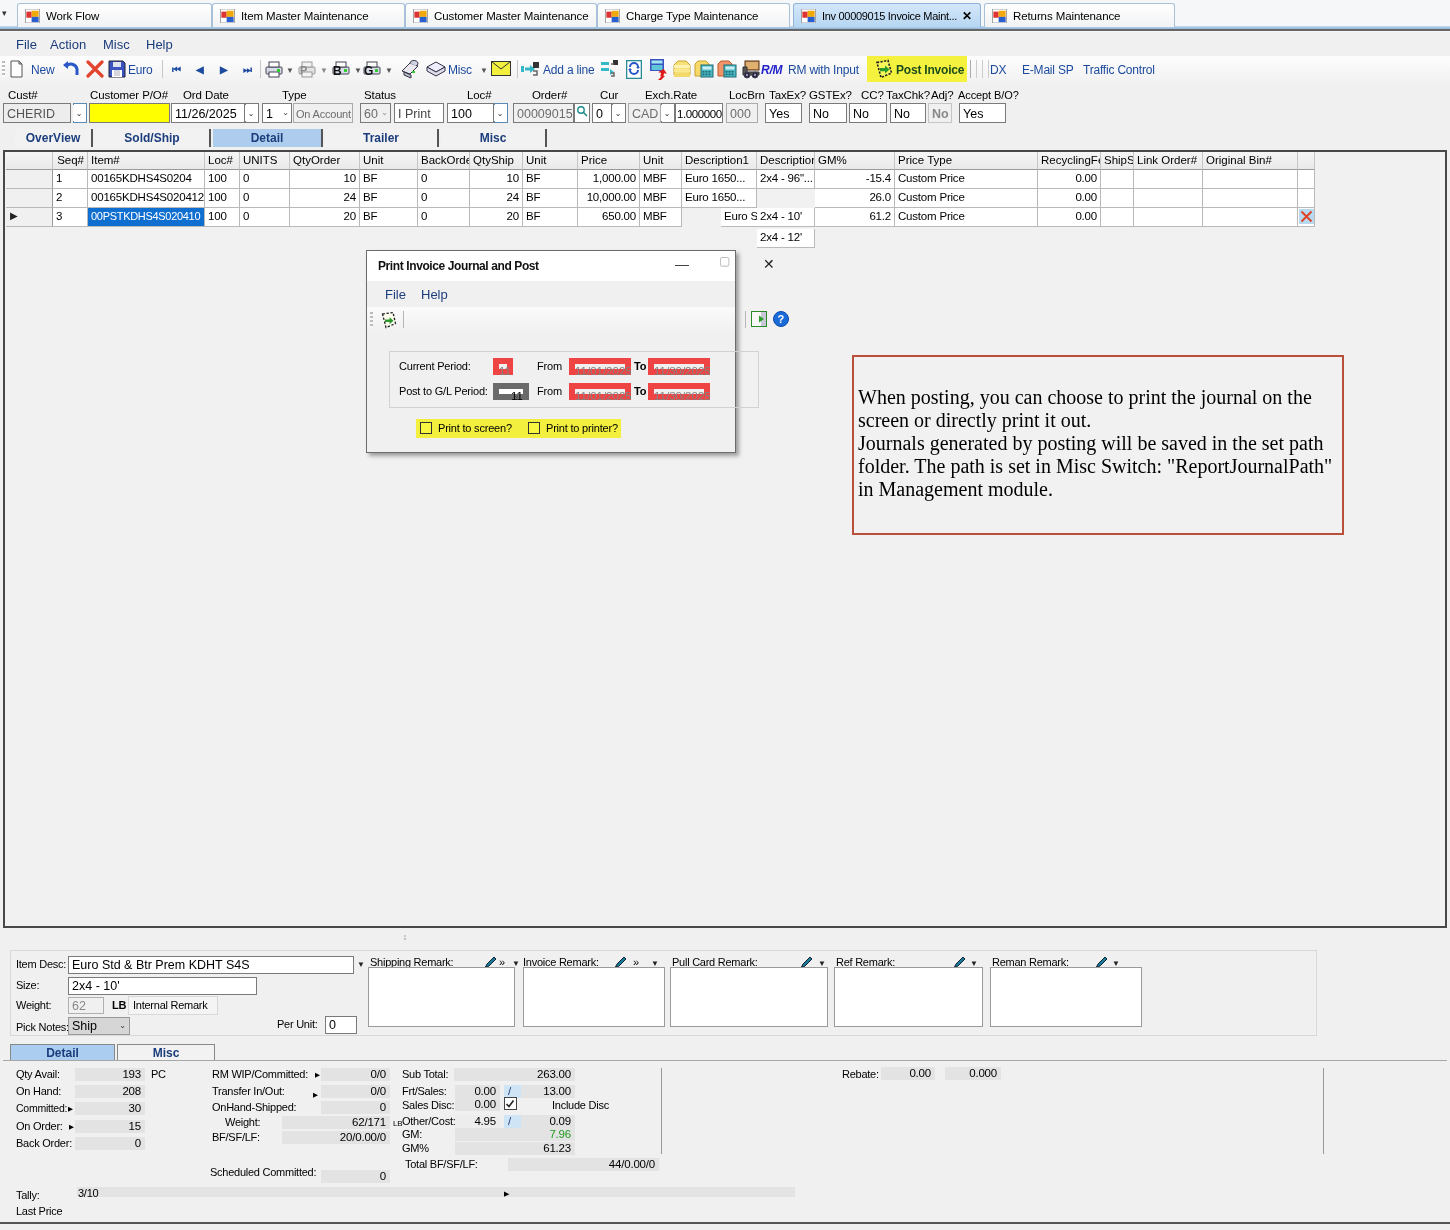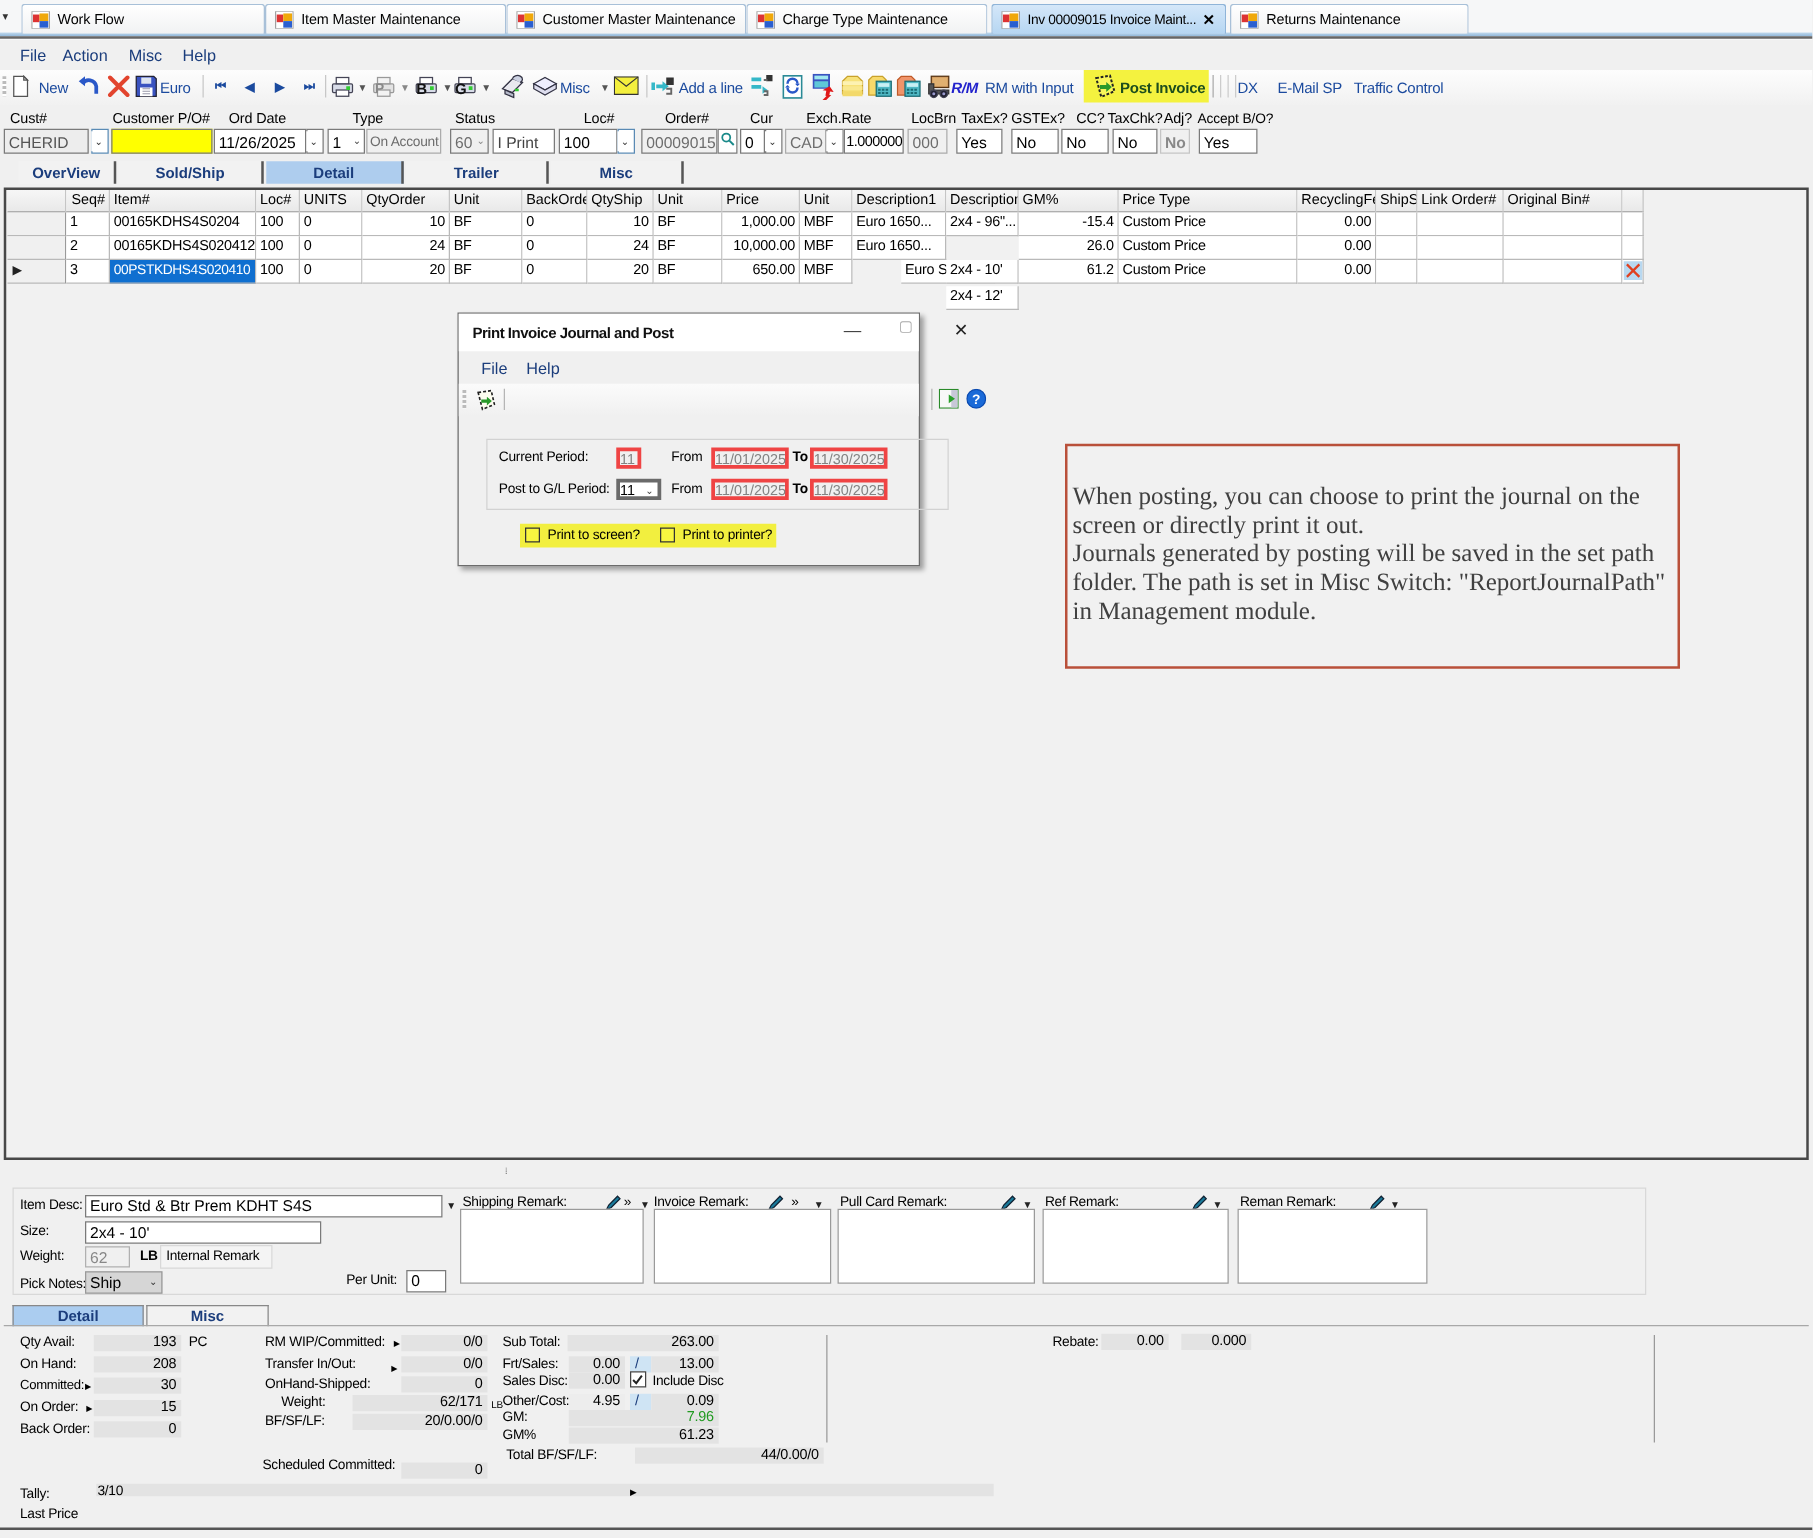--- a/index.html
+++ b/index.html
@@ -45,7 +45,7 @@
 #dlg .tbar { position:absolute; left:0; top:56px; width:100%; height:26px; background:linear-gradient(#fbfbfb,#f0f0f0); }
 #dlg .grp { position:absolute; left:22px; top:100px; width:370px; height:57px; border:1px solid #d2d2d2; }
 #dlg .dl { position:absolute; font-size:11px; color:#000; white-space:nowrap; letter-spacing:-0.2px; }
-#dlg .db { position:absolute; height:17px; border:3px solid #ef4444; background:#f0f0f0; color:#838383; font-size:11.5px; text-align:left; padding-top:1px; }
+#dlg .db { position:absolute; height:17px; border:6px solid #ef4444; background:#f0f0f0; color:#838383; font-size:11.5px; text-align:right; padding-top:1px; }
 
 #anno { position:absolute; left:852px; top:355px; width:492px; height:180px; border:2px solid #b9503a; font-family:"Liberation Serif",serif; font-size:20px; color:#404040; line-height:23px; padding:29px 0 0 4px; }
 

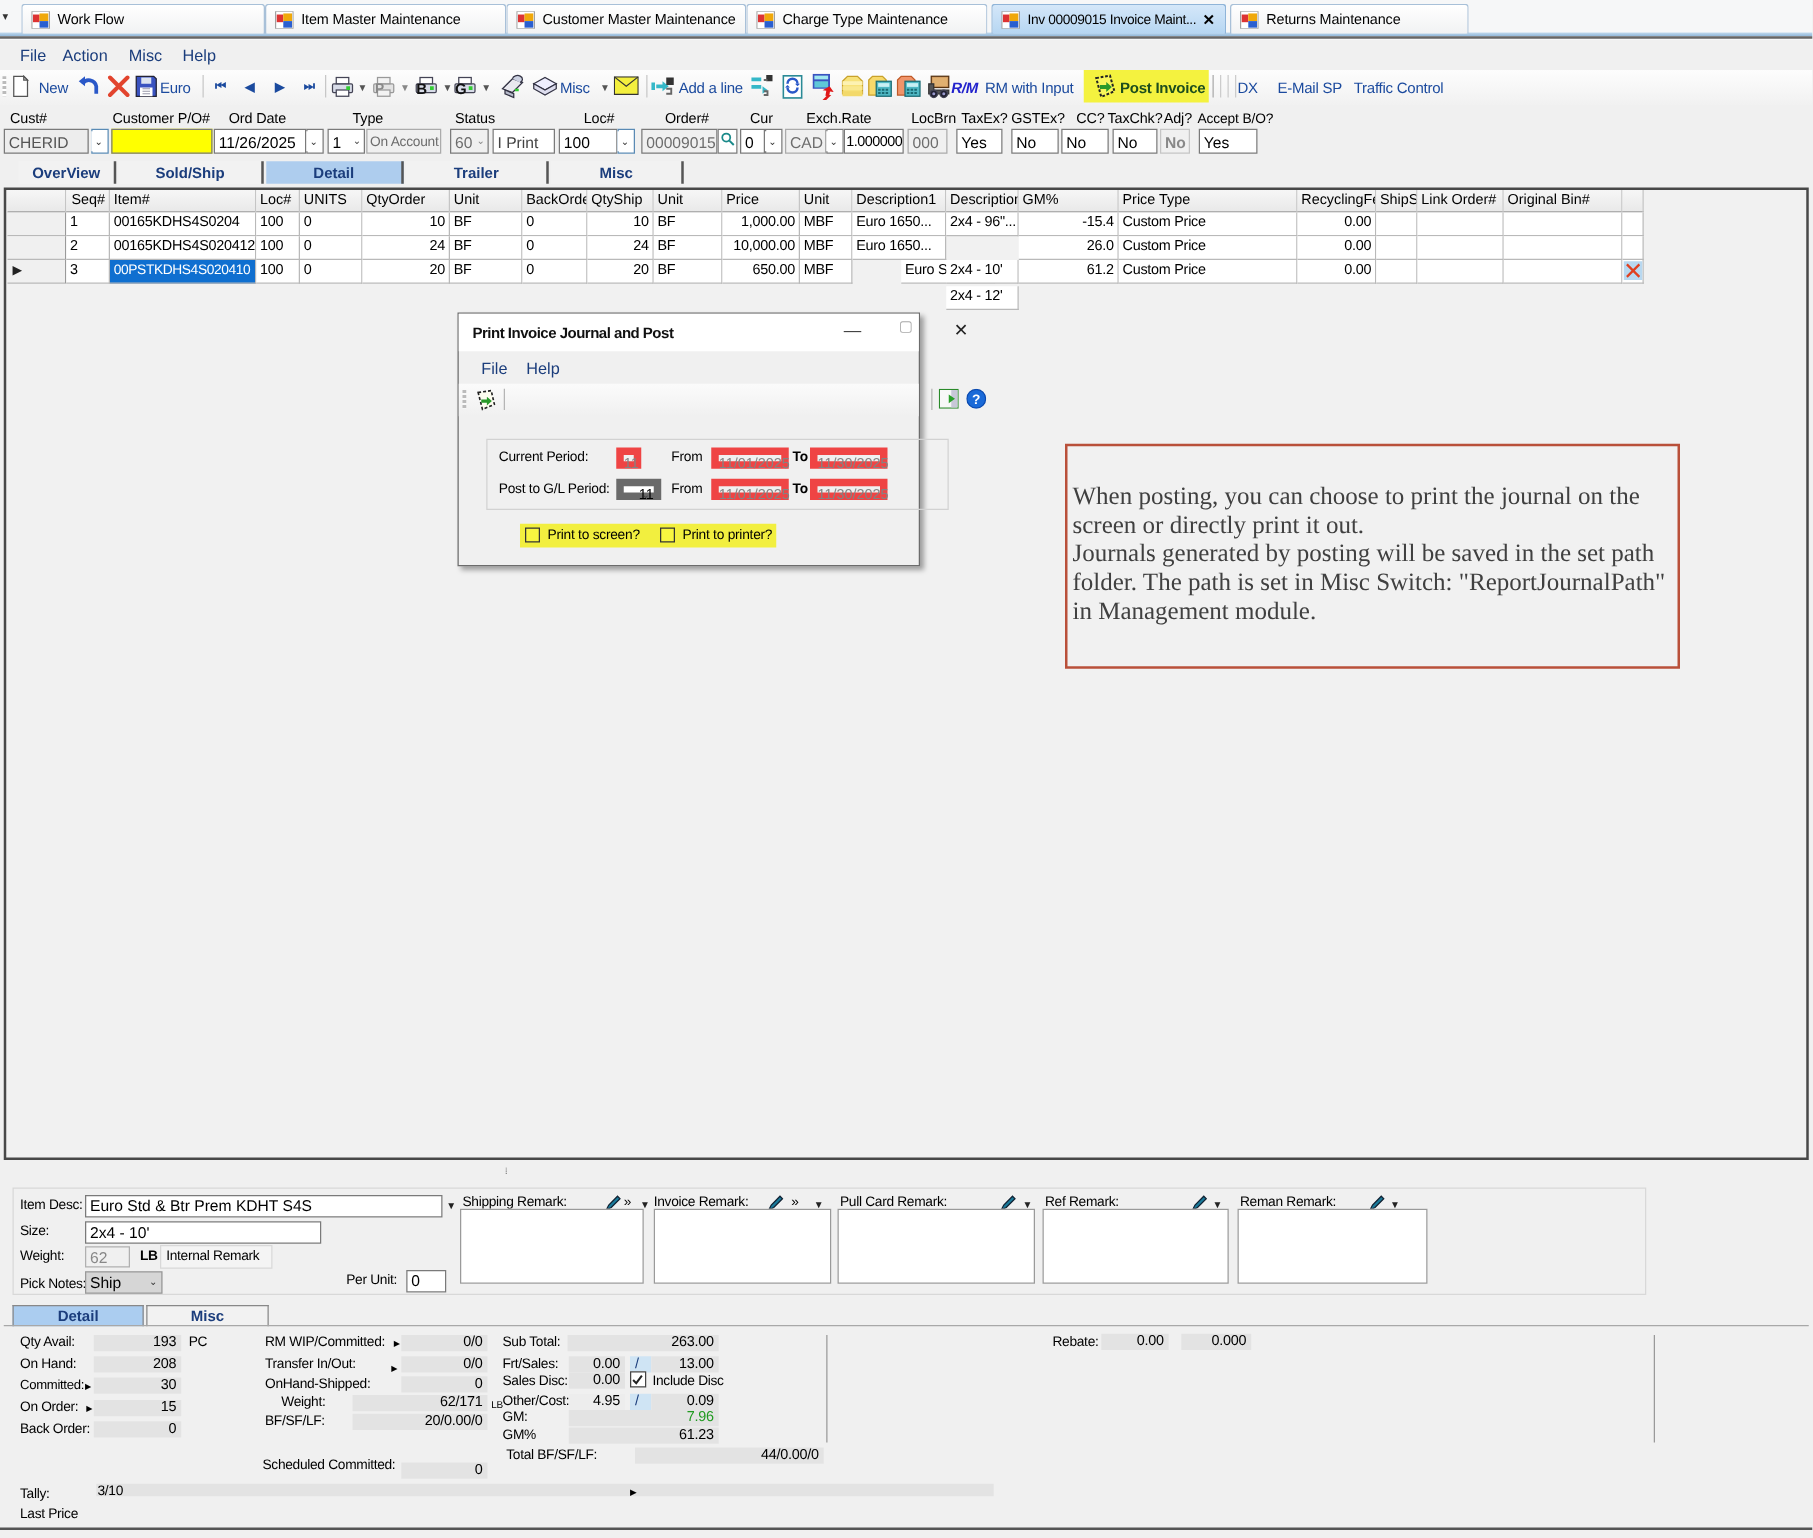--- a/index.html
+++ b/index.html
@@ -47,7 +47,7 @@
 #dlg .dl { position:absolute; font-size:11px; color:#000; white-space:nowrap; letter-spacing:-0.2px; }
 #dlg .db { position:absolute; height:17px; border:6px solid #ef4444; background:#f0f0f0; color:#838383; font-size:11.5px; text-align:right; padding-top:1px; }
 
-#anno { position:absolute; left:852px; top:355px; width:492px; height:180px; border:2px solid #b9503a; font-family:"Liberation Serif",serif; font-size:20px; color:#404040; line-height:23px; padding:29px 0 0 4px; }
+#anno { position:absolute; left:852px; top:355px; width:492px; height:180px; border:2px solid #b9503a; font-family:"Liberation Serif",serif; font-size:20px; color:#000000; line-height:23px; padding:29px 0 0 4px; }
 
 .glabel { position:absolute; font-size:11px; color:#000; white-space:nowrap; letter-spacing:-0.25px; }
 .vbox { position:absolute; background:#e3e3e3; font-size:11.5px; letter-spacing:-0.2px; text-align:right; padding:0 4px 0 2px; height:13px; line-height:13px; }

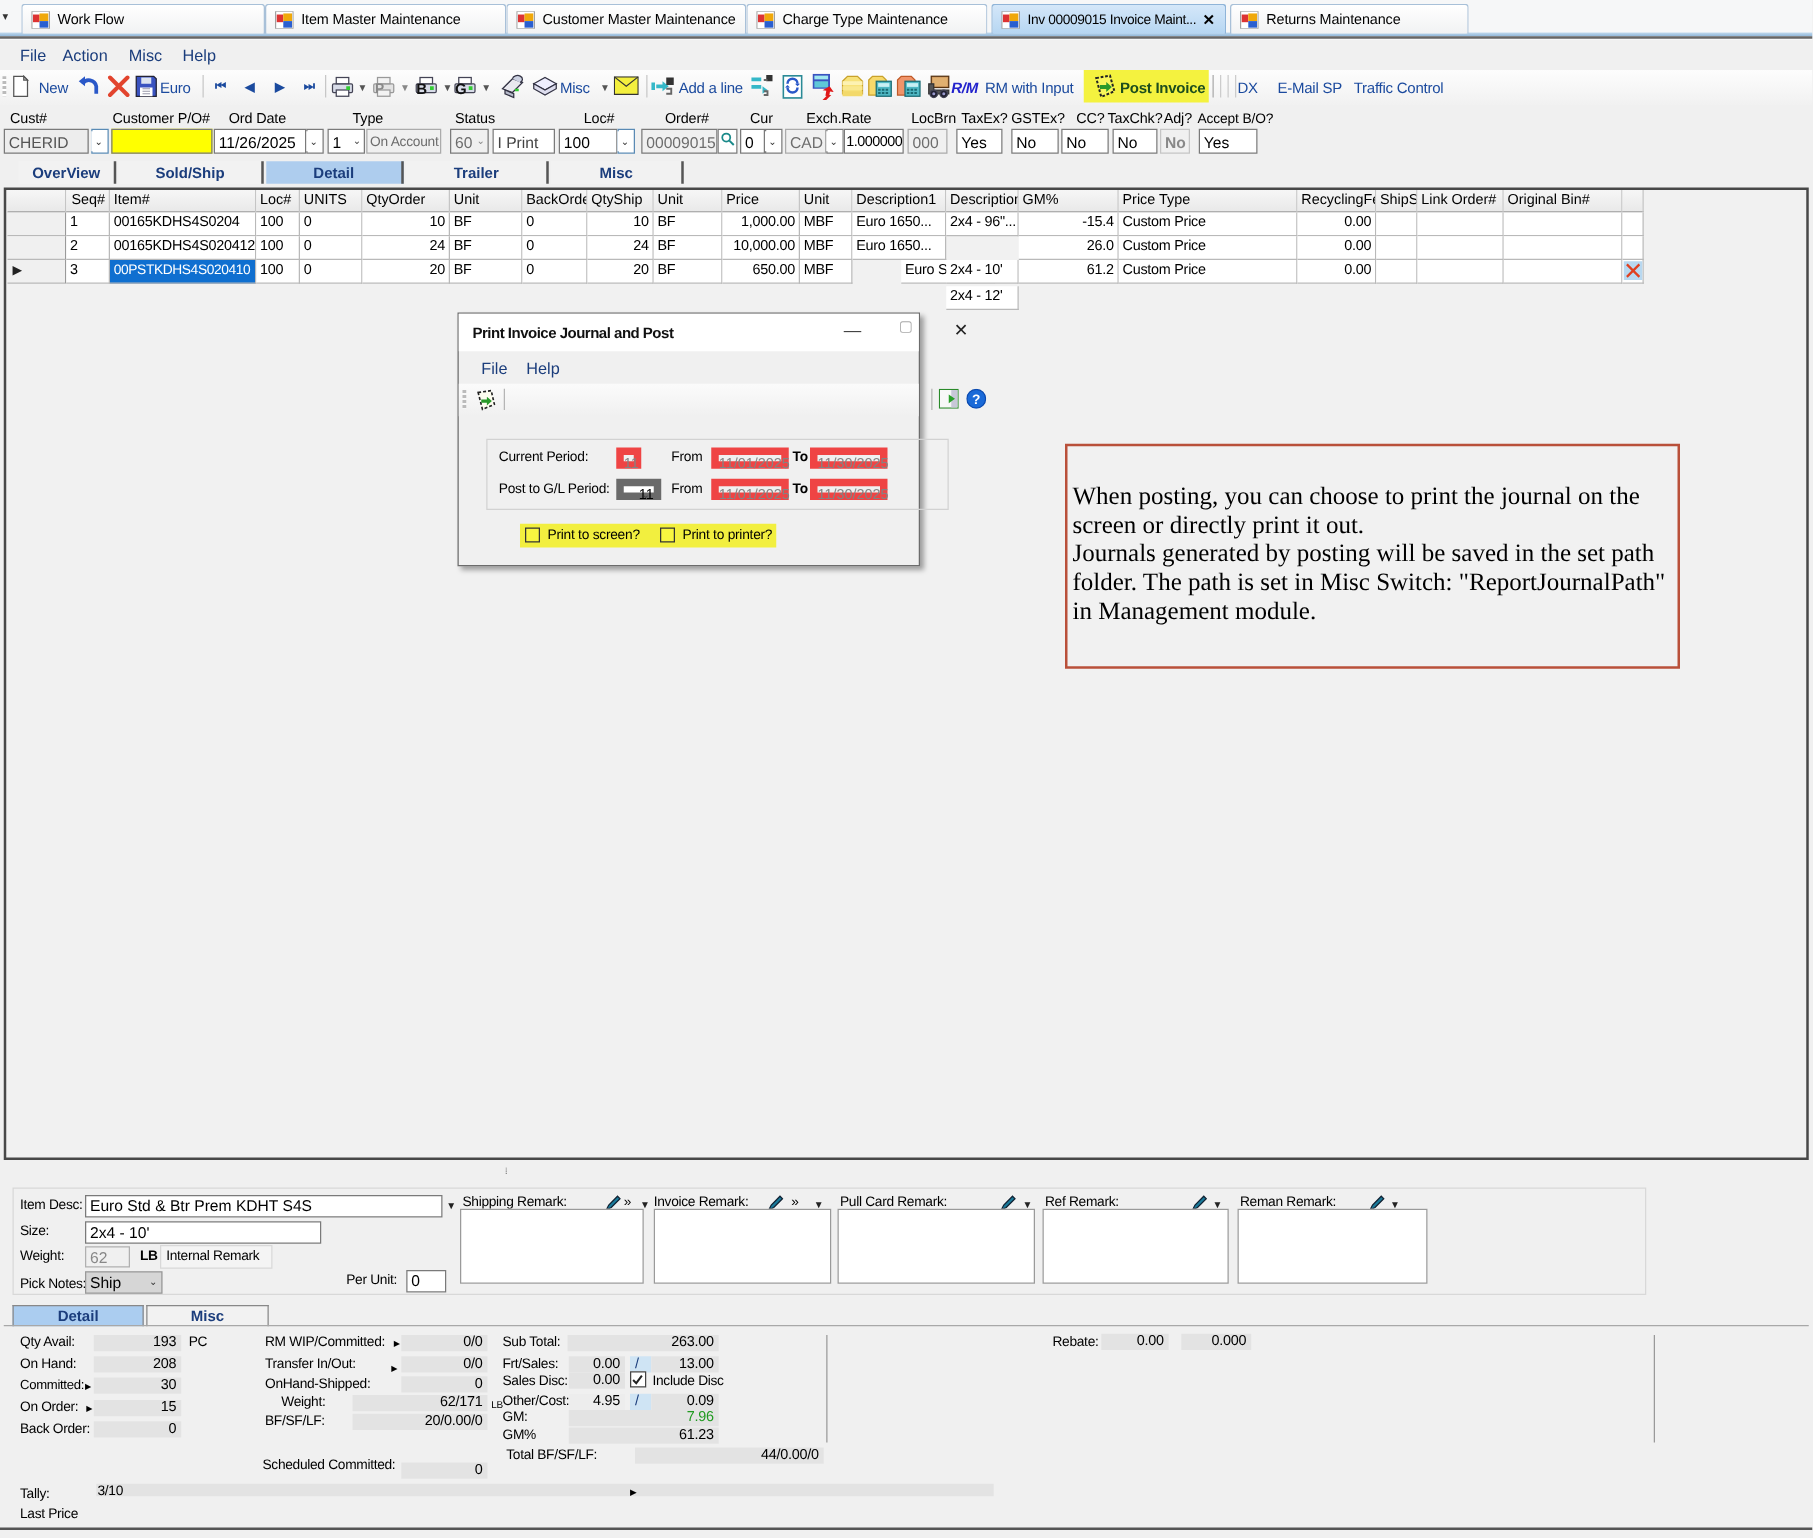--- a/index.html
+++ b/index.html
@@ -535,7 +535,7 @@
   <div style="position:absolute;left:504px;top:1097px;width:13px;height:13px;background:#fff;border:1.5px solid #444;"><svg width="10" height="10" viewBox="0 0 10 10">
           <path d="M1.5 5 L4 7.5 L8.5 1.5" fill="none" stroke="#222" stroke-width="1.6"></path>
         </svg></div>
-  <span class="glabel" style="left:522px;top:1099px;">Include Disc</span>
+  <span class="glabel" style="left:552px;top:1099px;">Include Disc</span>
   <span class="glabel" style="left:402px;top:1115px;">Other/Cost:</span>
   <div class="vbox" style="left:455px;top:1115px;width:45px;background:#ededed;">4.95</div>
   <div class="vbox" style="left:504px;top:1115px;width:17px;background:#cfe4f4;text-align:left;padding-left:4px;color:#1b3d7c;">/</div>

